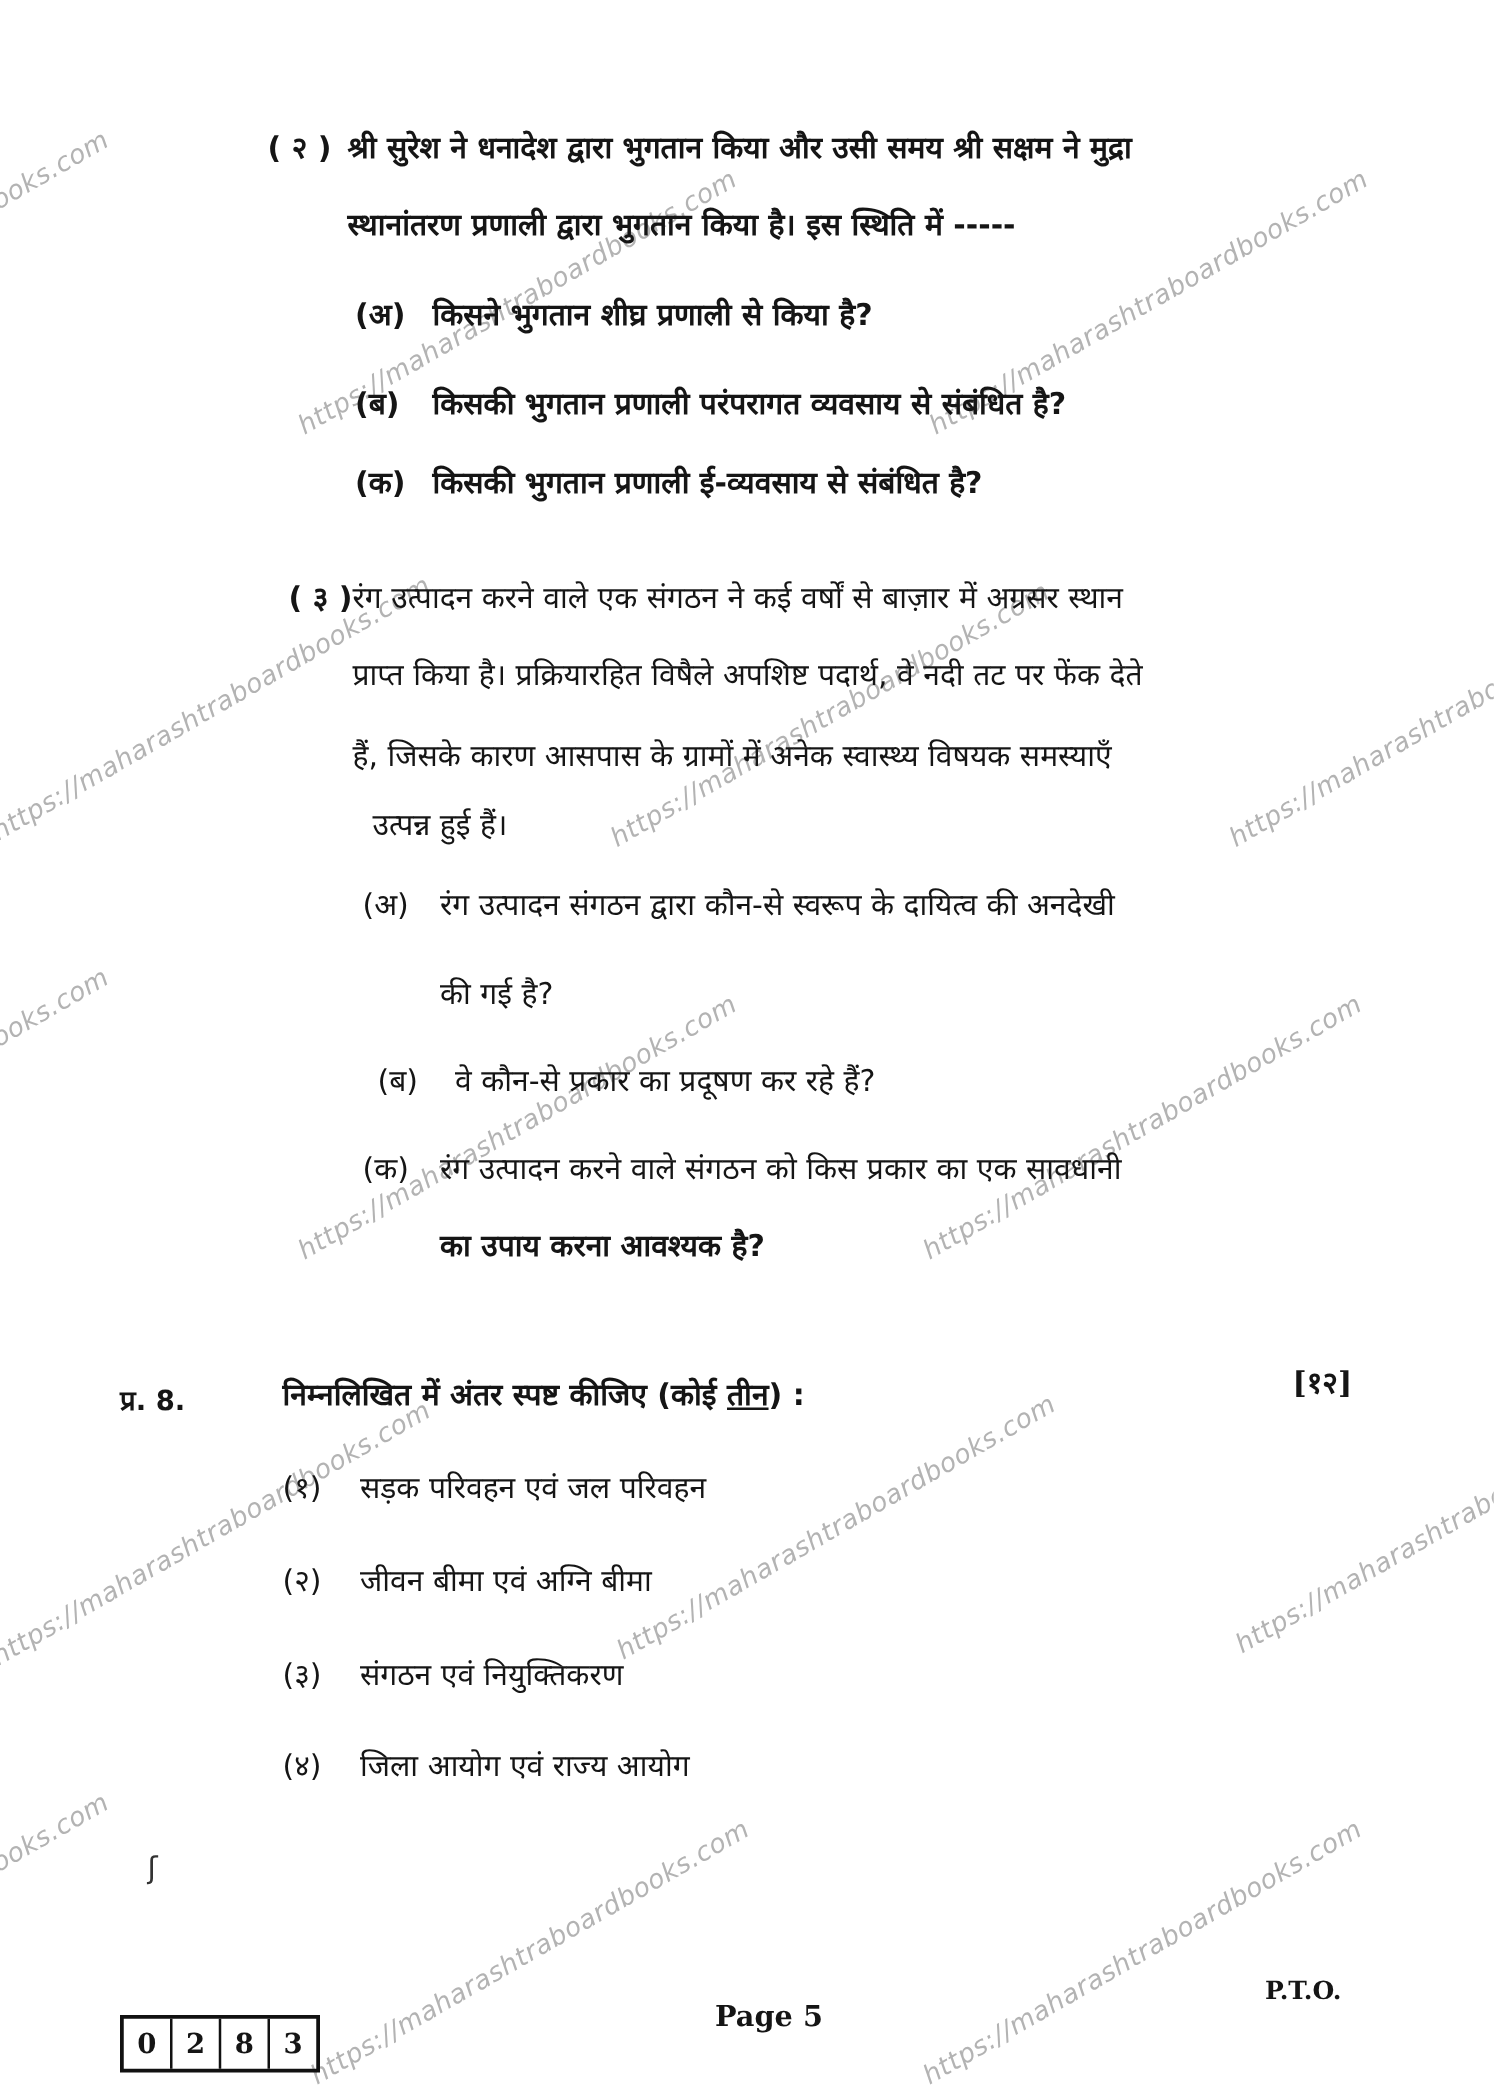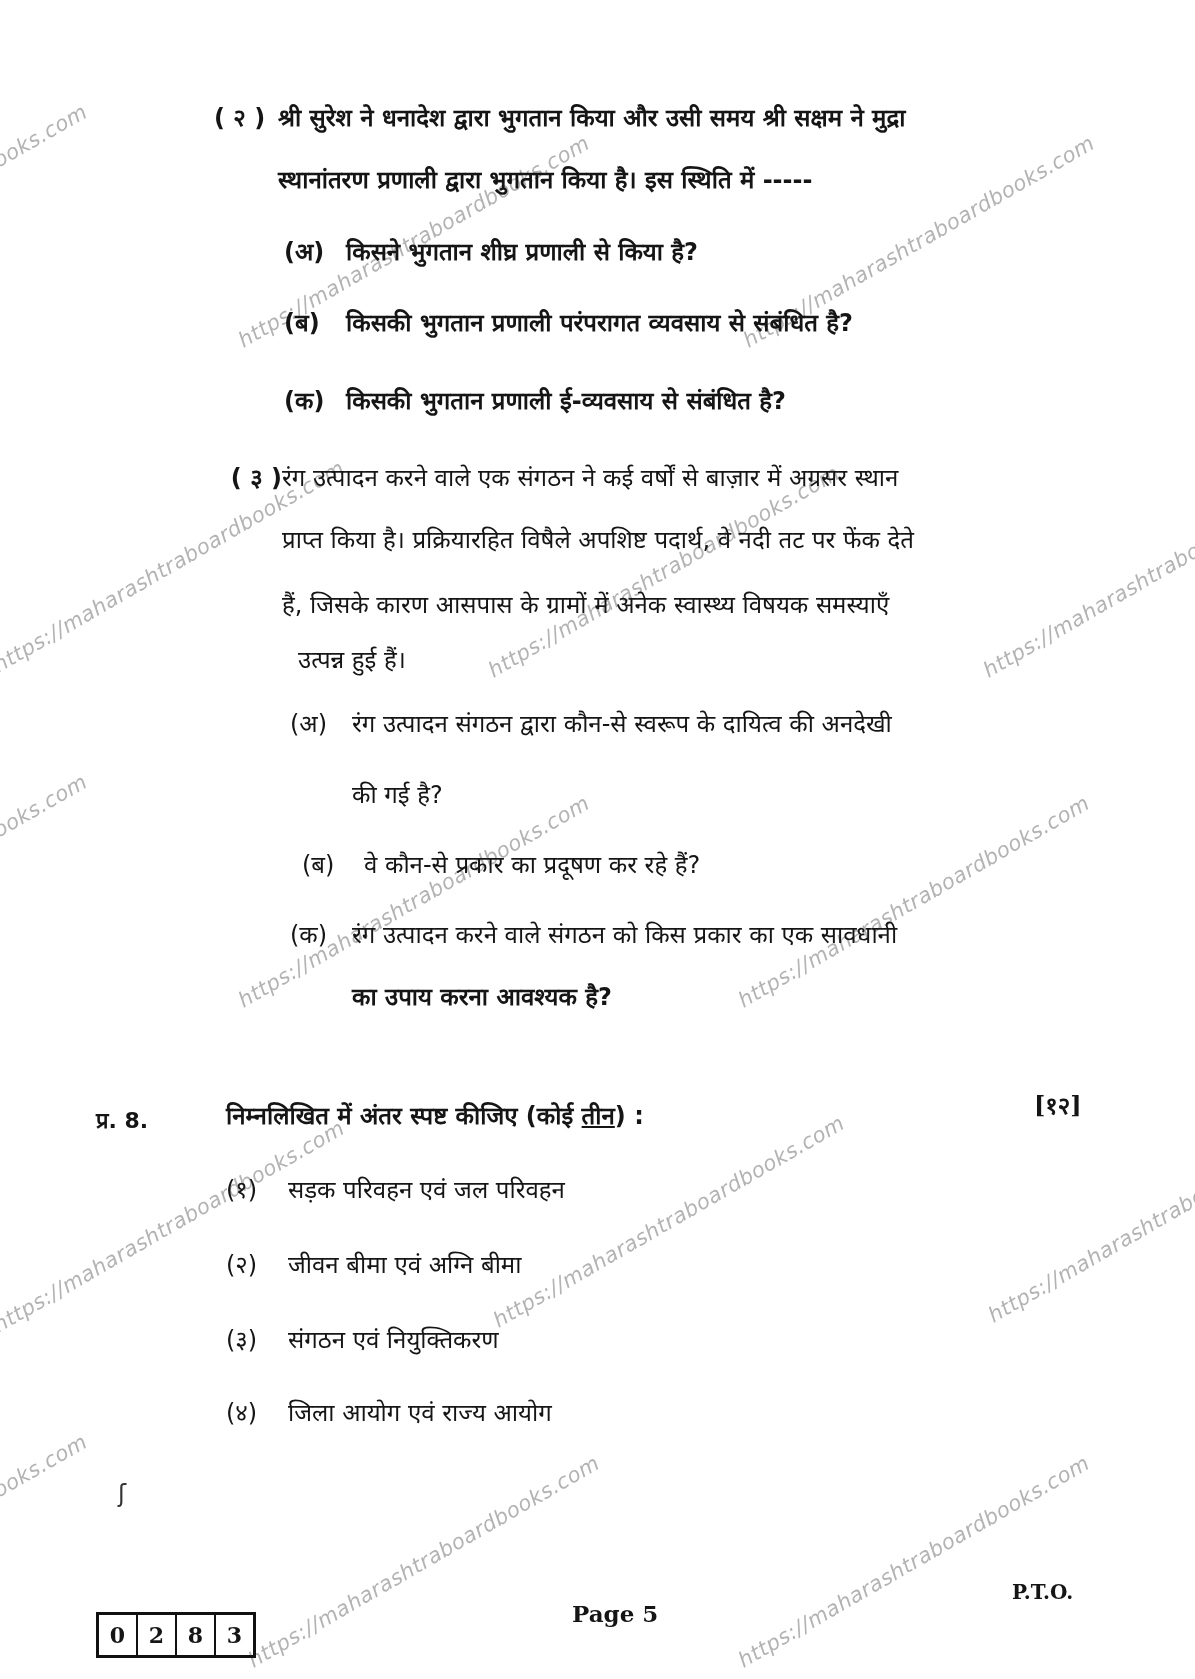--- a/index.html
+++ b/index.html
@@ -123,7 +123,7 @@
     <div class="line bold" style="left:284px; top:307px;">
       <span class="label">(ब)</span><span>किसकी भुगतान प्रणाली परंपरागत व्यवसाय से संबंधित है?</span>
     </div>
-    <div class="line bold" style="left:284px; top:385px;">
+    <div class="line bold" style="left:284px; top:370px;">
       <span class="label">(क)</span><span>किसकी भुगतान प्रणाली ई-व्यवसाय से संबंधित है?</span>
     </div>
   </section>

